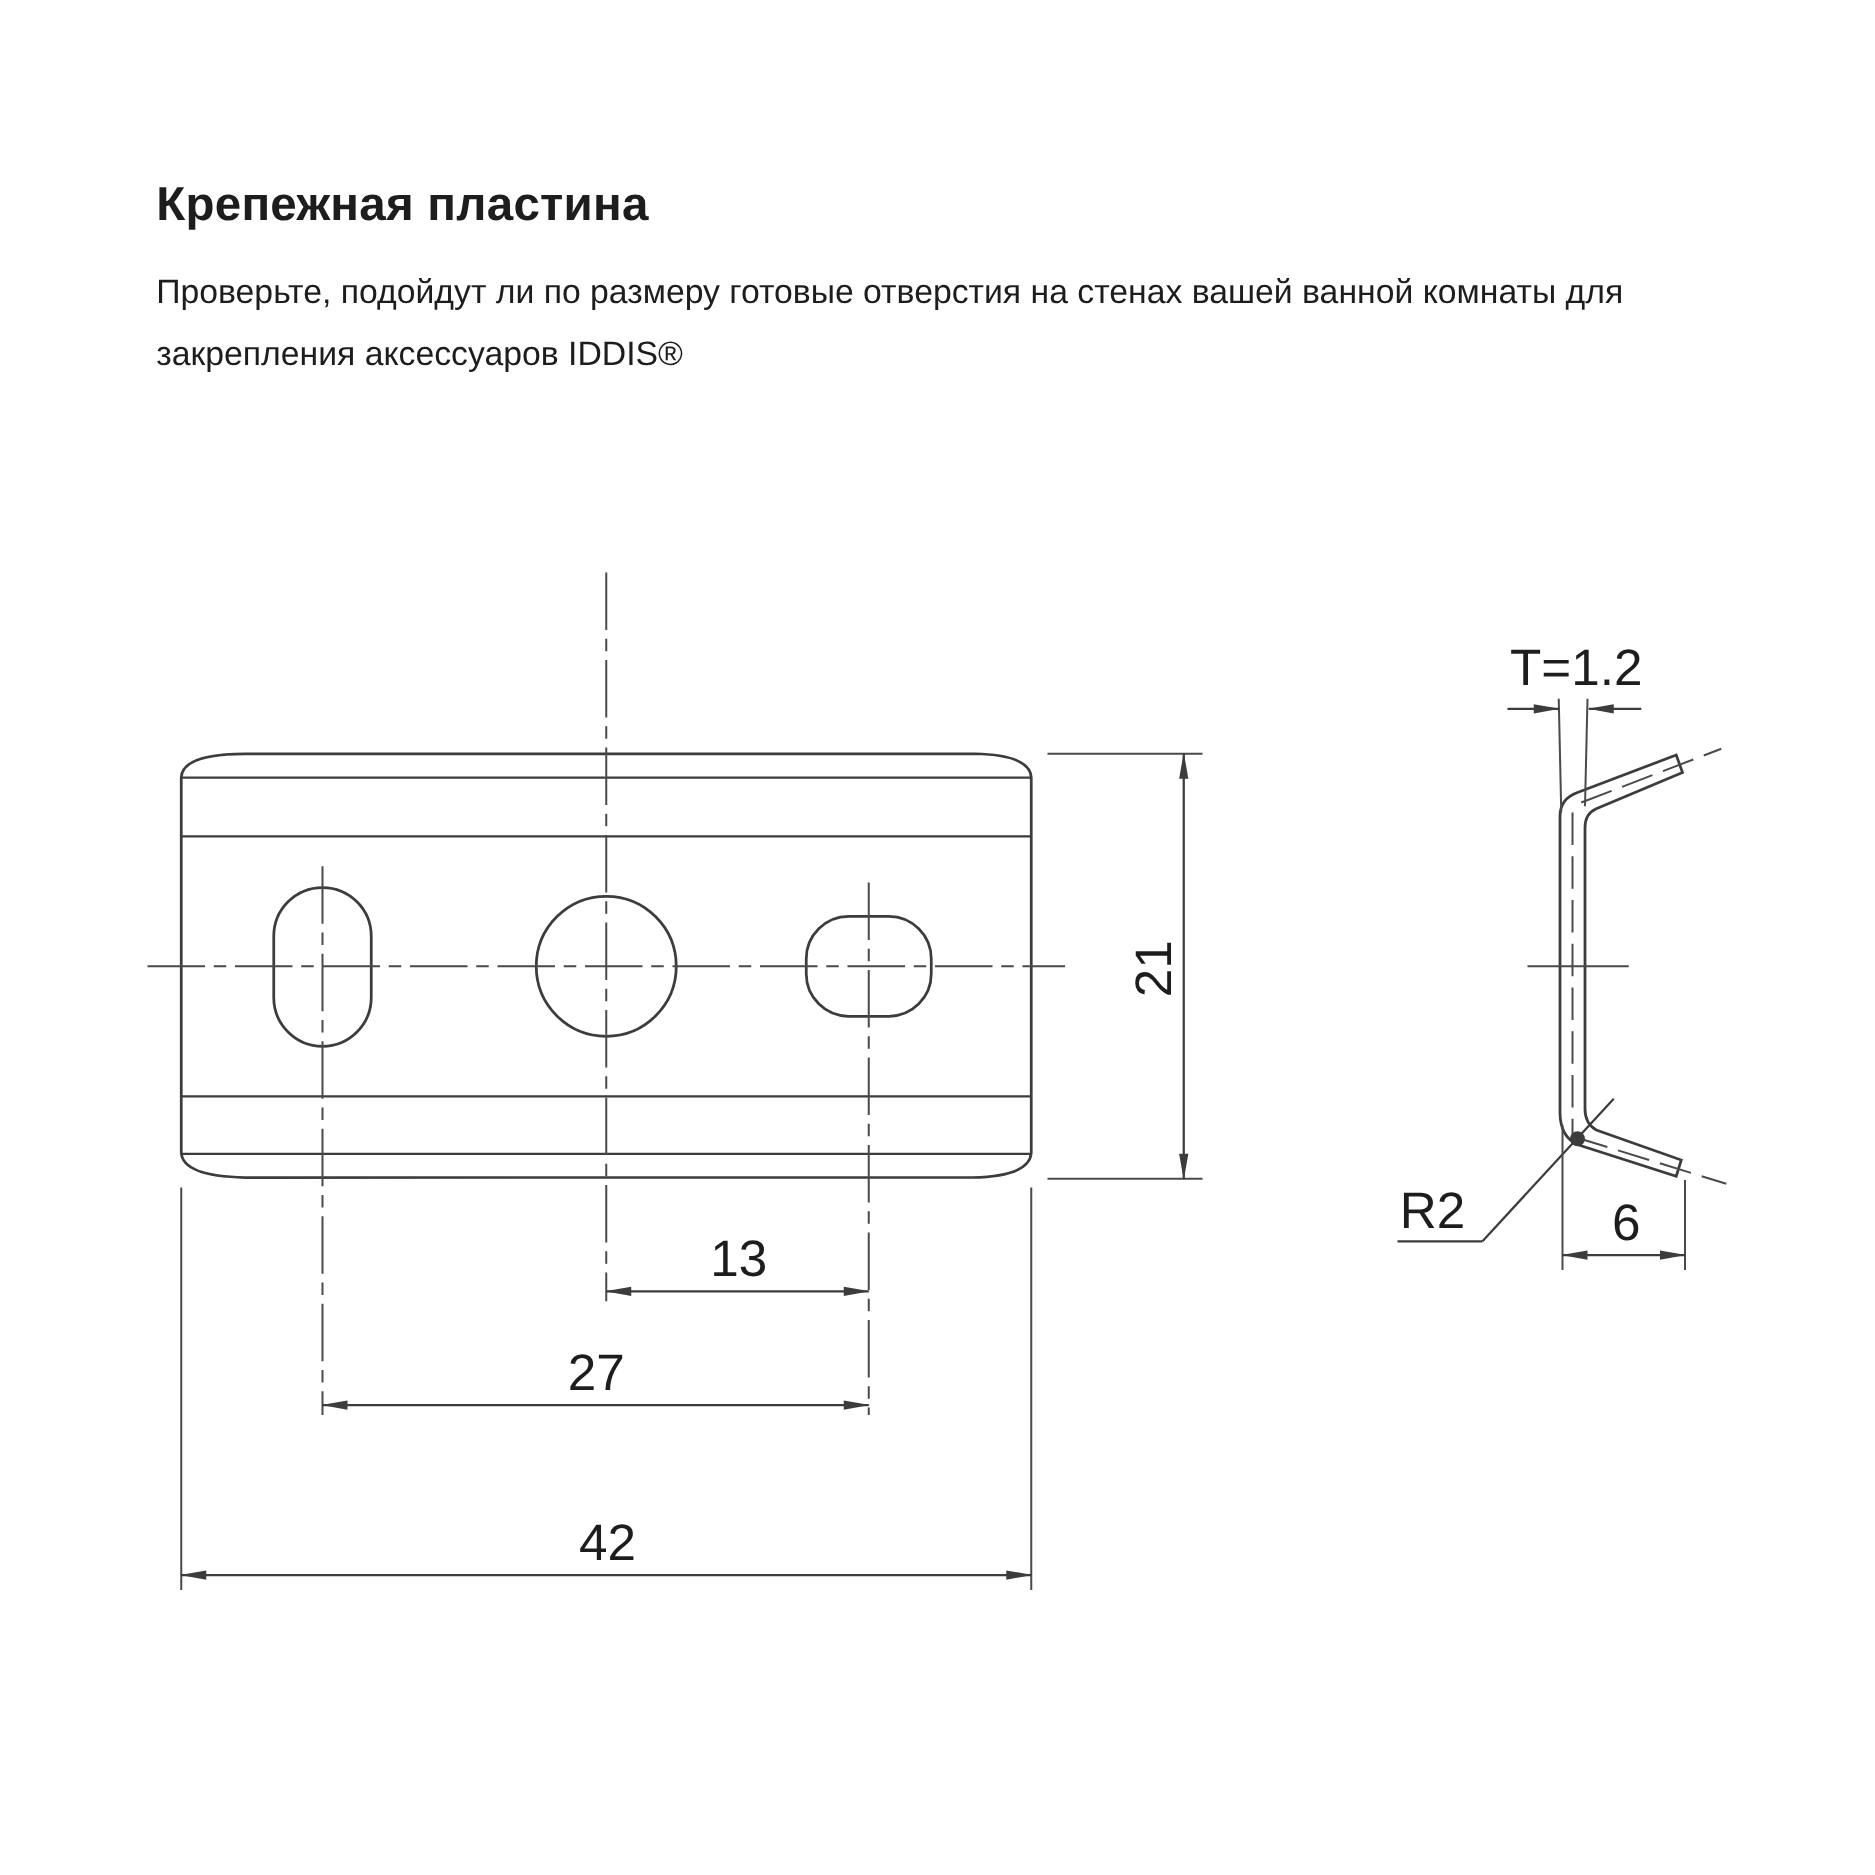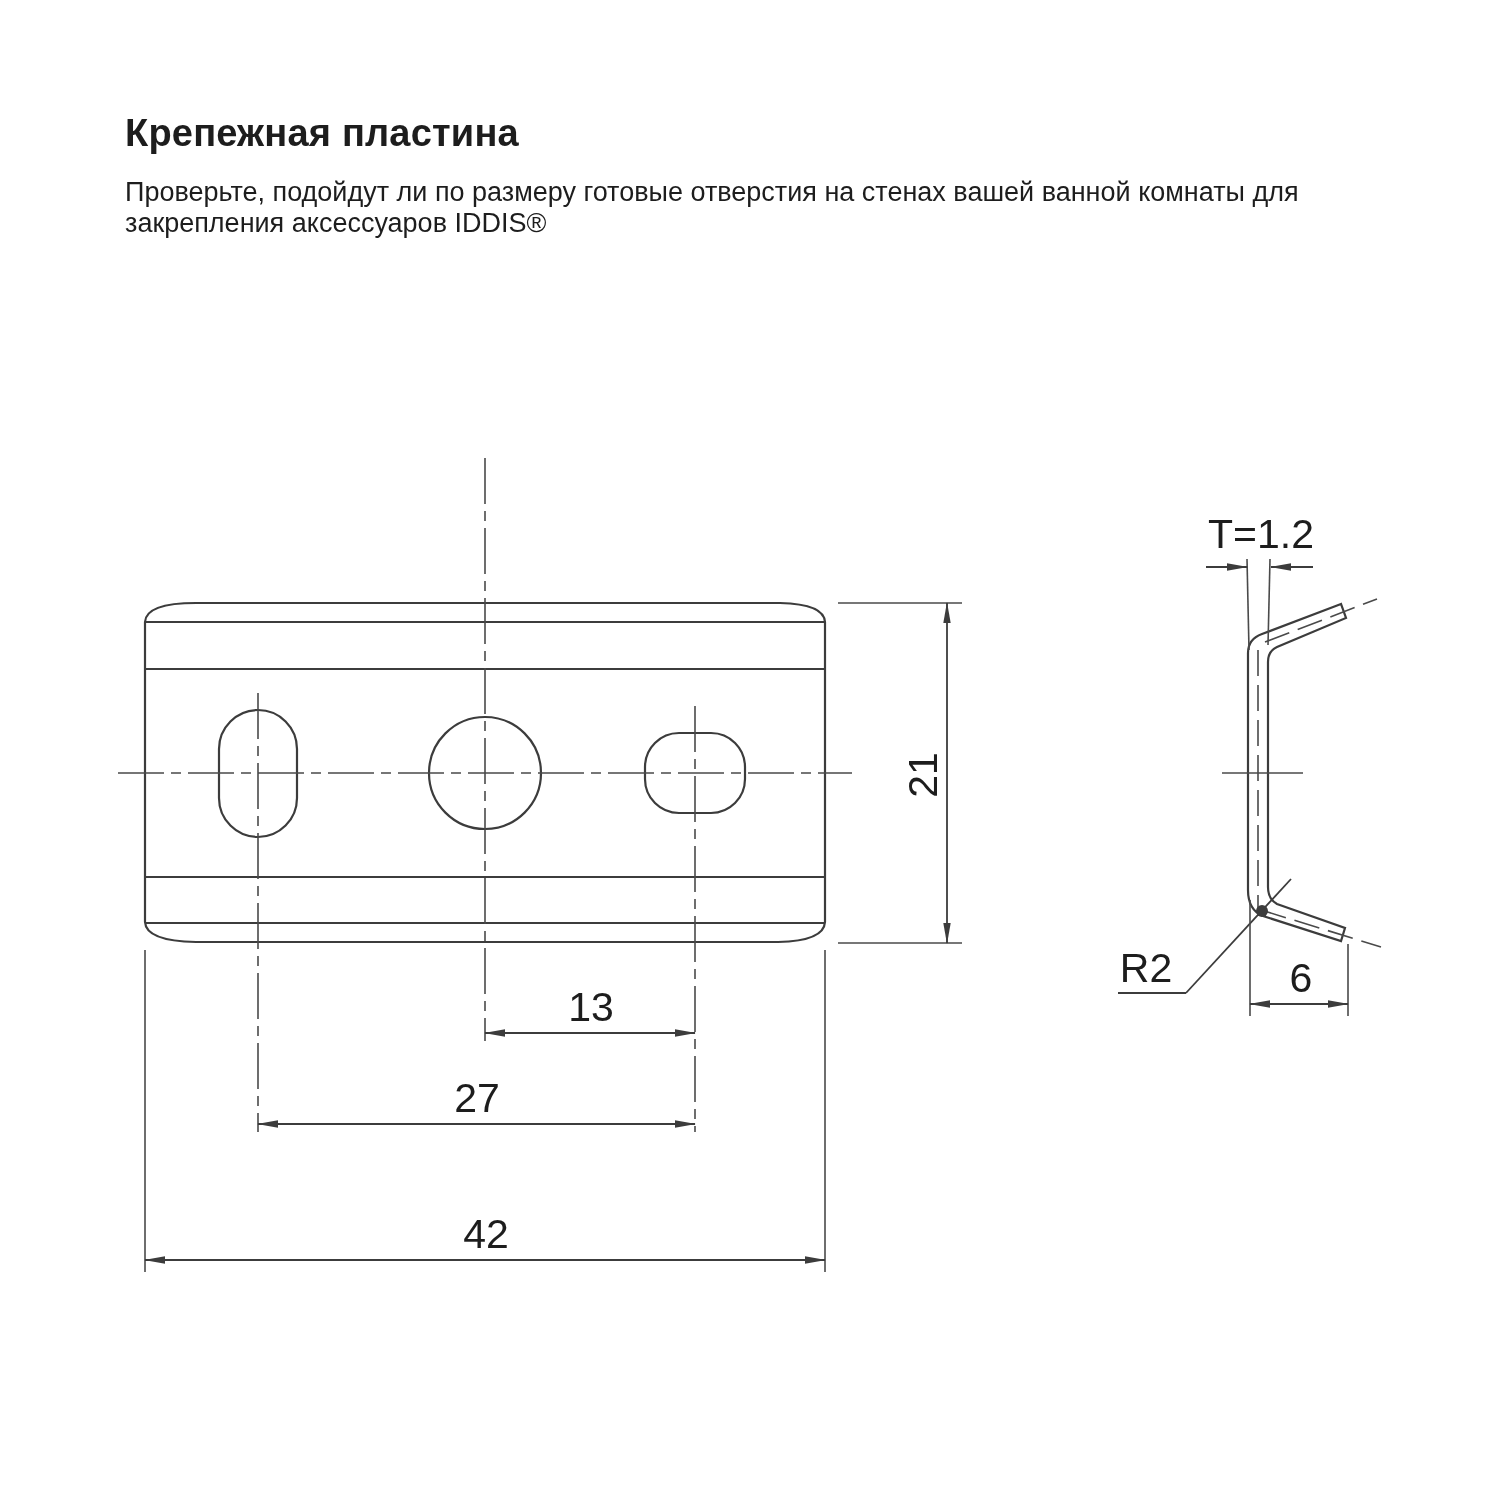--- a/index.html
+++ b/index.html
@@ -5,7 +5,7 @@
   html,body{margin:0;padding:0;background:#ffffff;}
   body{font-family:"Liberation Sans", sans-serif;}
   .page{position:relative;width:1500px;height:1500px;background:#ffffff;overflow:hidden;}
-  .header{position:absolute;left:125px;top:112px;width:1290px;}
+  .header{position:absolute;left:125px;top:143px;width:1290px;}
   .title{font-size:38px;font-weight:bold;color:#1d1d1d;letter-spacing:0.2px;margin:0 0 22px 0;}
   .desc{font-size:27px;font-weight:400;color:#1d1d1d;line-height:31px;max-width:1265px;margin:0;}
   .drawing-svg{position:absolute;left:0;top:0;width:1500px;height:1500px;}

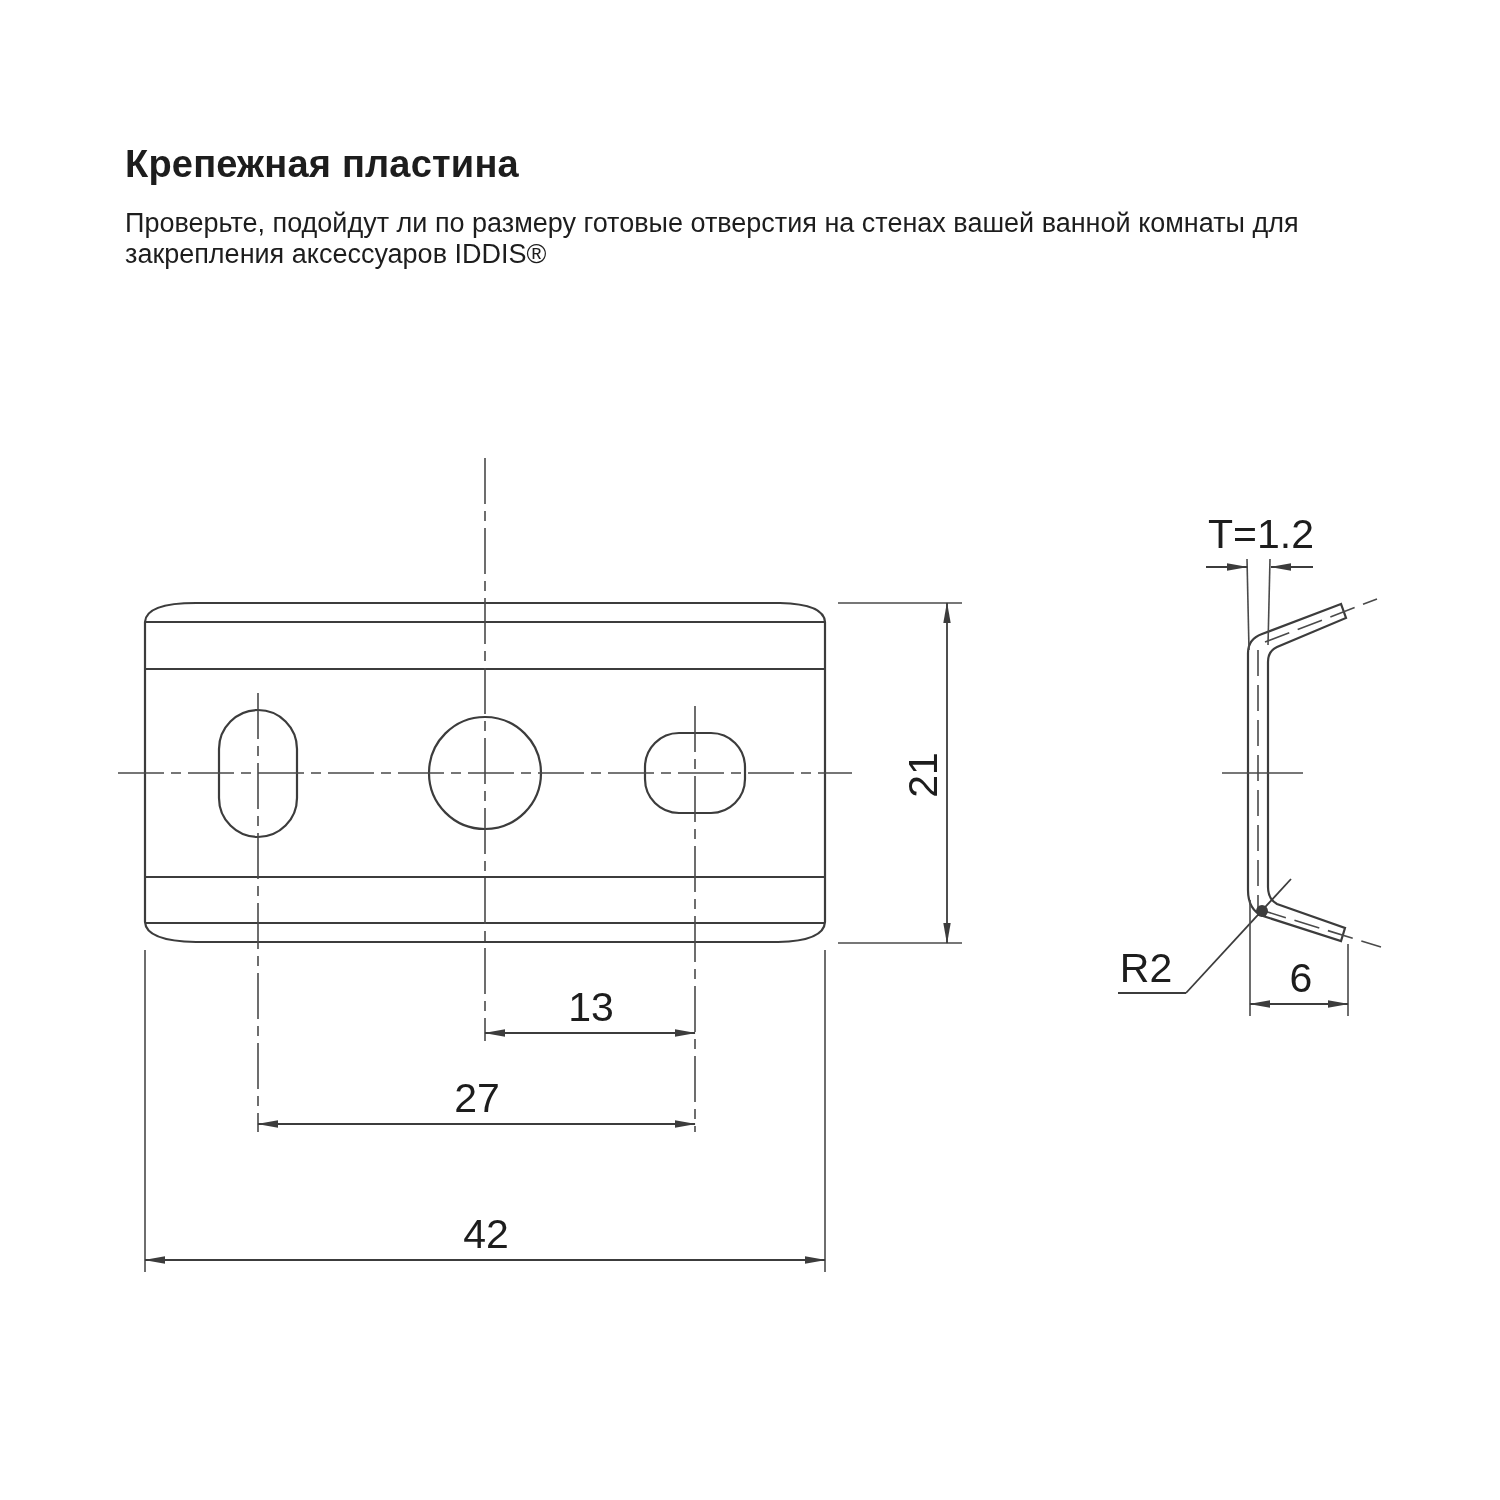--- a/index.html
+++ b/index.html
@@ -7,7 +7,7 @@
   .page{position:relative;width:1500px;height:1500px;background:#ffffff;overflow:hidden;}
   .header{position:absolute;left:125px;top:143px;width:1290px;}
   .title{font-size:38px;font-weight:bold;color:#1d1d1d;letter-spacing:0.2px;margin:0 0 22px 0;}
-  .desc{font-size:27px;font-weight:400;color:#1d1d1d;line-height:31px;max-width:1265px;margin:0;}
+  .desc{font-size:27px;font-weight:400;color:#1d1d1d;line-height:50px;max-width:1265px;margin:0;}
   .drawing-svg{position:absolute;left:0;top:0;width:1500px;height:1500px;}
   svg{display:block;}
   .geo{fill:none;stroke:#3c3c3c;stroke-width:2.2;}

